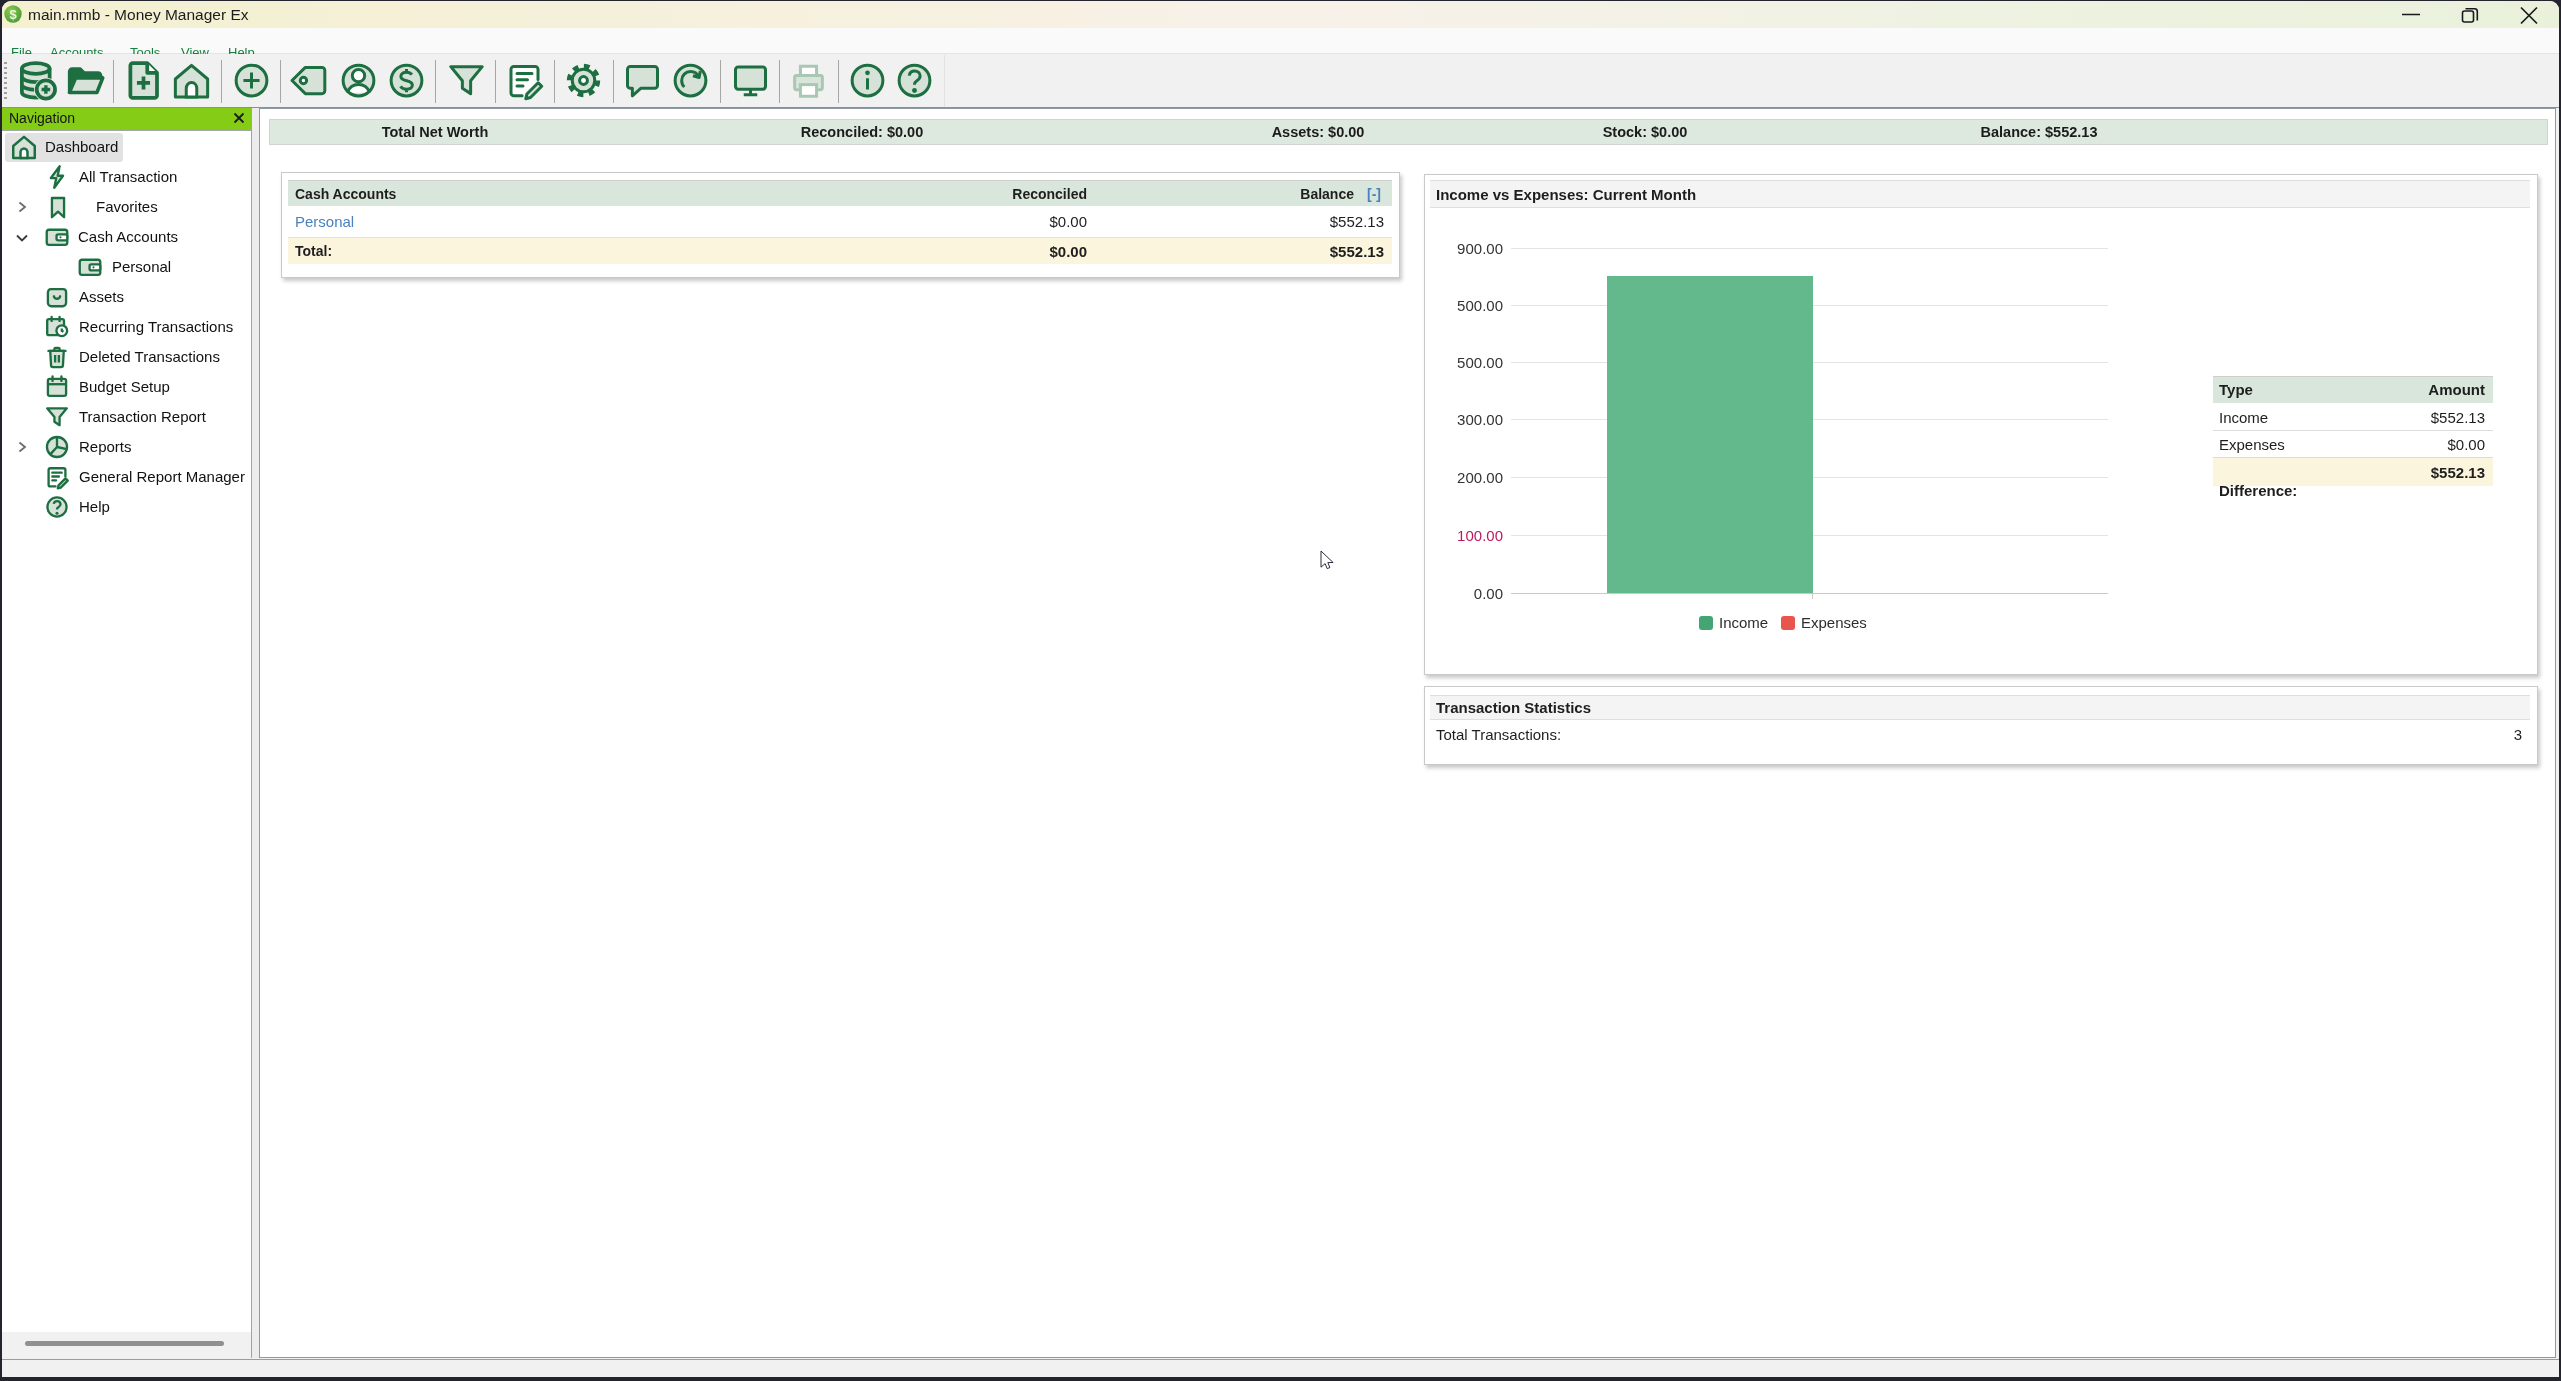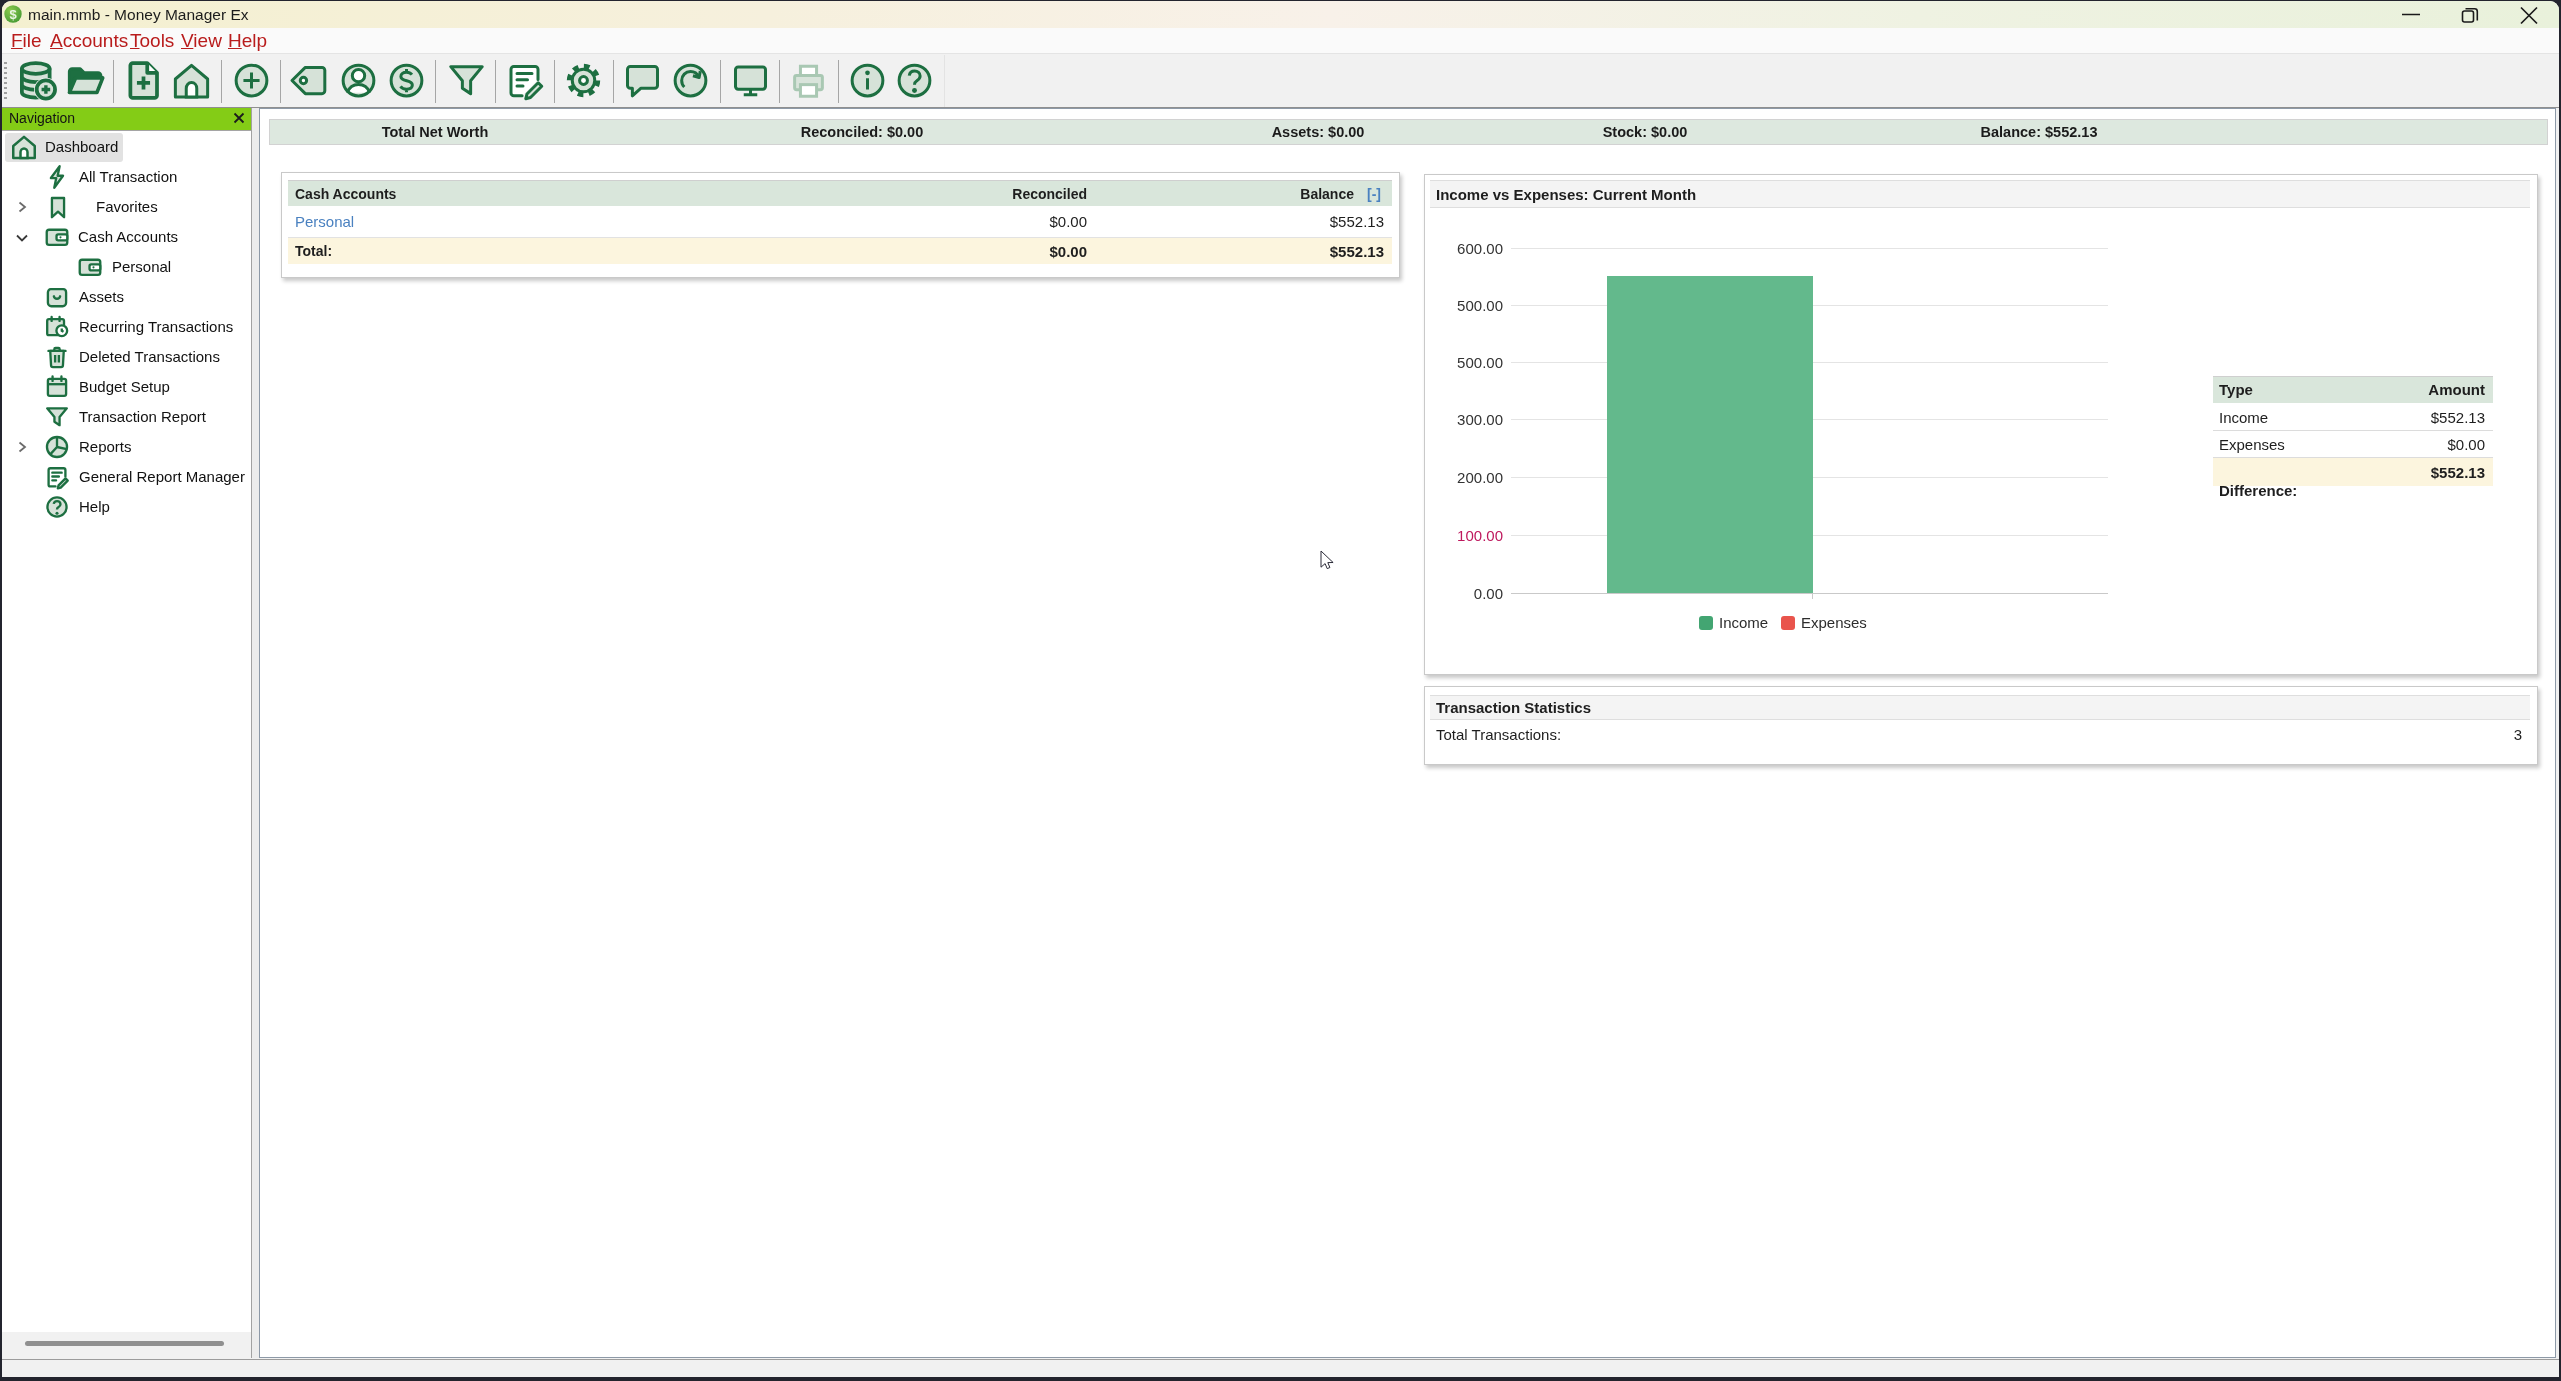--- a/index.html
+++ b/index.html
@@ -15,7 +15,7 @@
 .wctl{top:1px;height:27px;width:46px}
 
 #menubar{left:2px;top:28px;width:2557px;height:25px;background:#fafafa;border-bottom:1px solid #e4e4e4}
-.mi{top:28px;height:25px;line-height:25px;font-size:19px;color:#b91c1c}
+.mi{top:40px;height:25px;line-height:25px;font-size:13px;color:#15803d}
 
 #toolbar{left:2px;top:54px;width:2557px;height:53px;background:#f1f1f1;border-bottom:1px solid #8f8f8f}
 .tsep{top:60px;height:43px;width:1px;background:#a6a6a6}

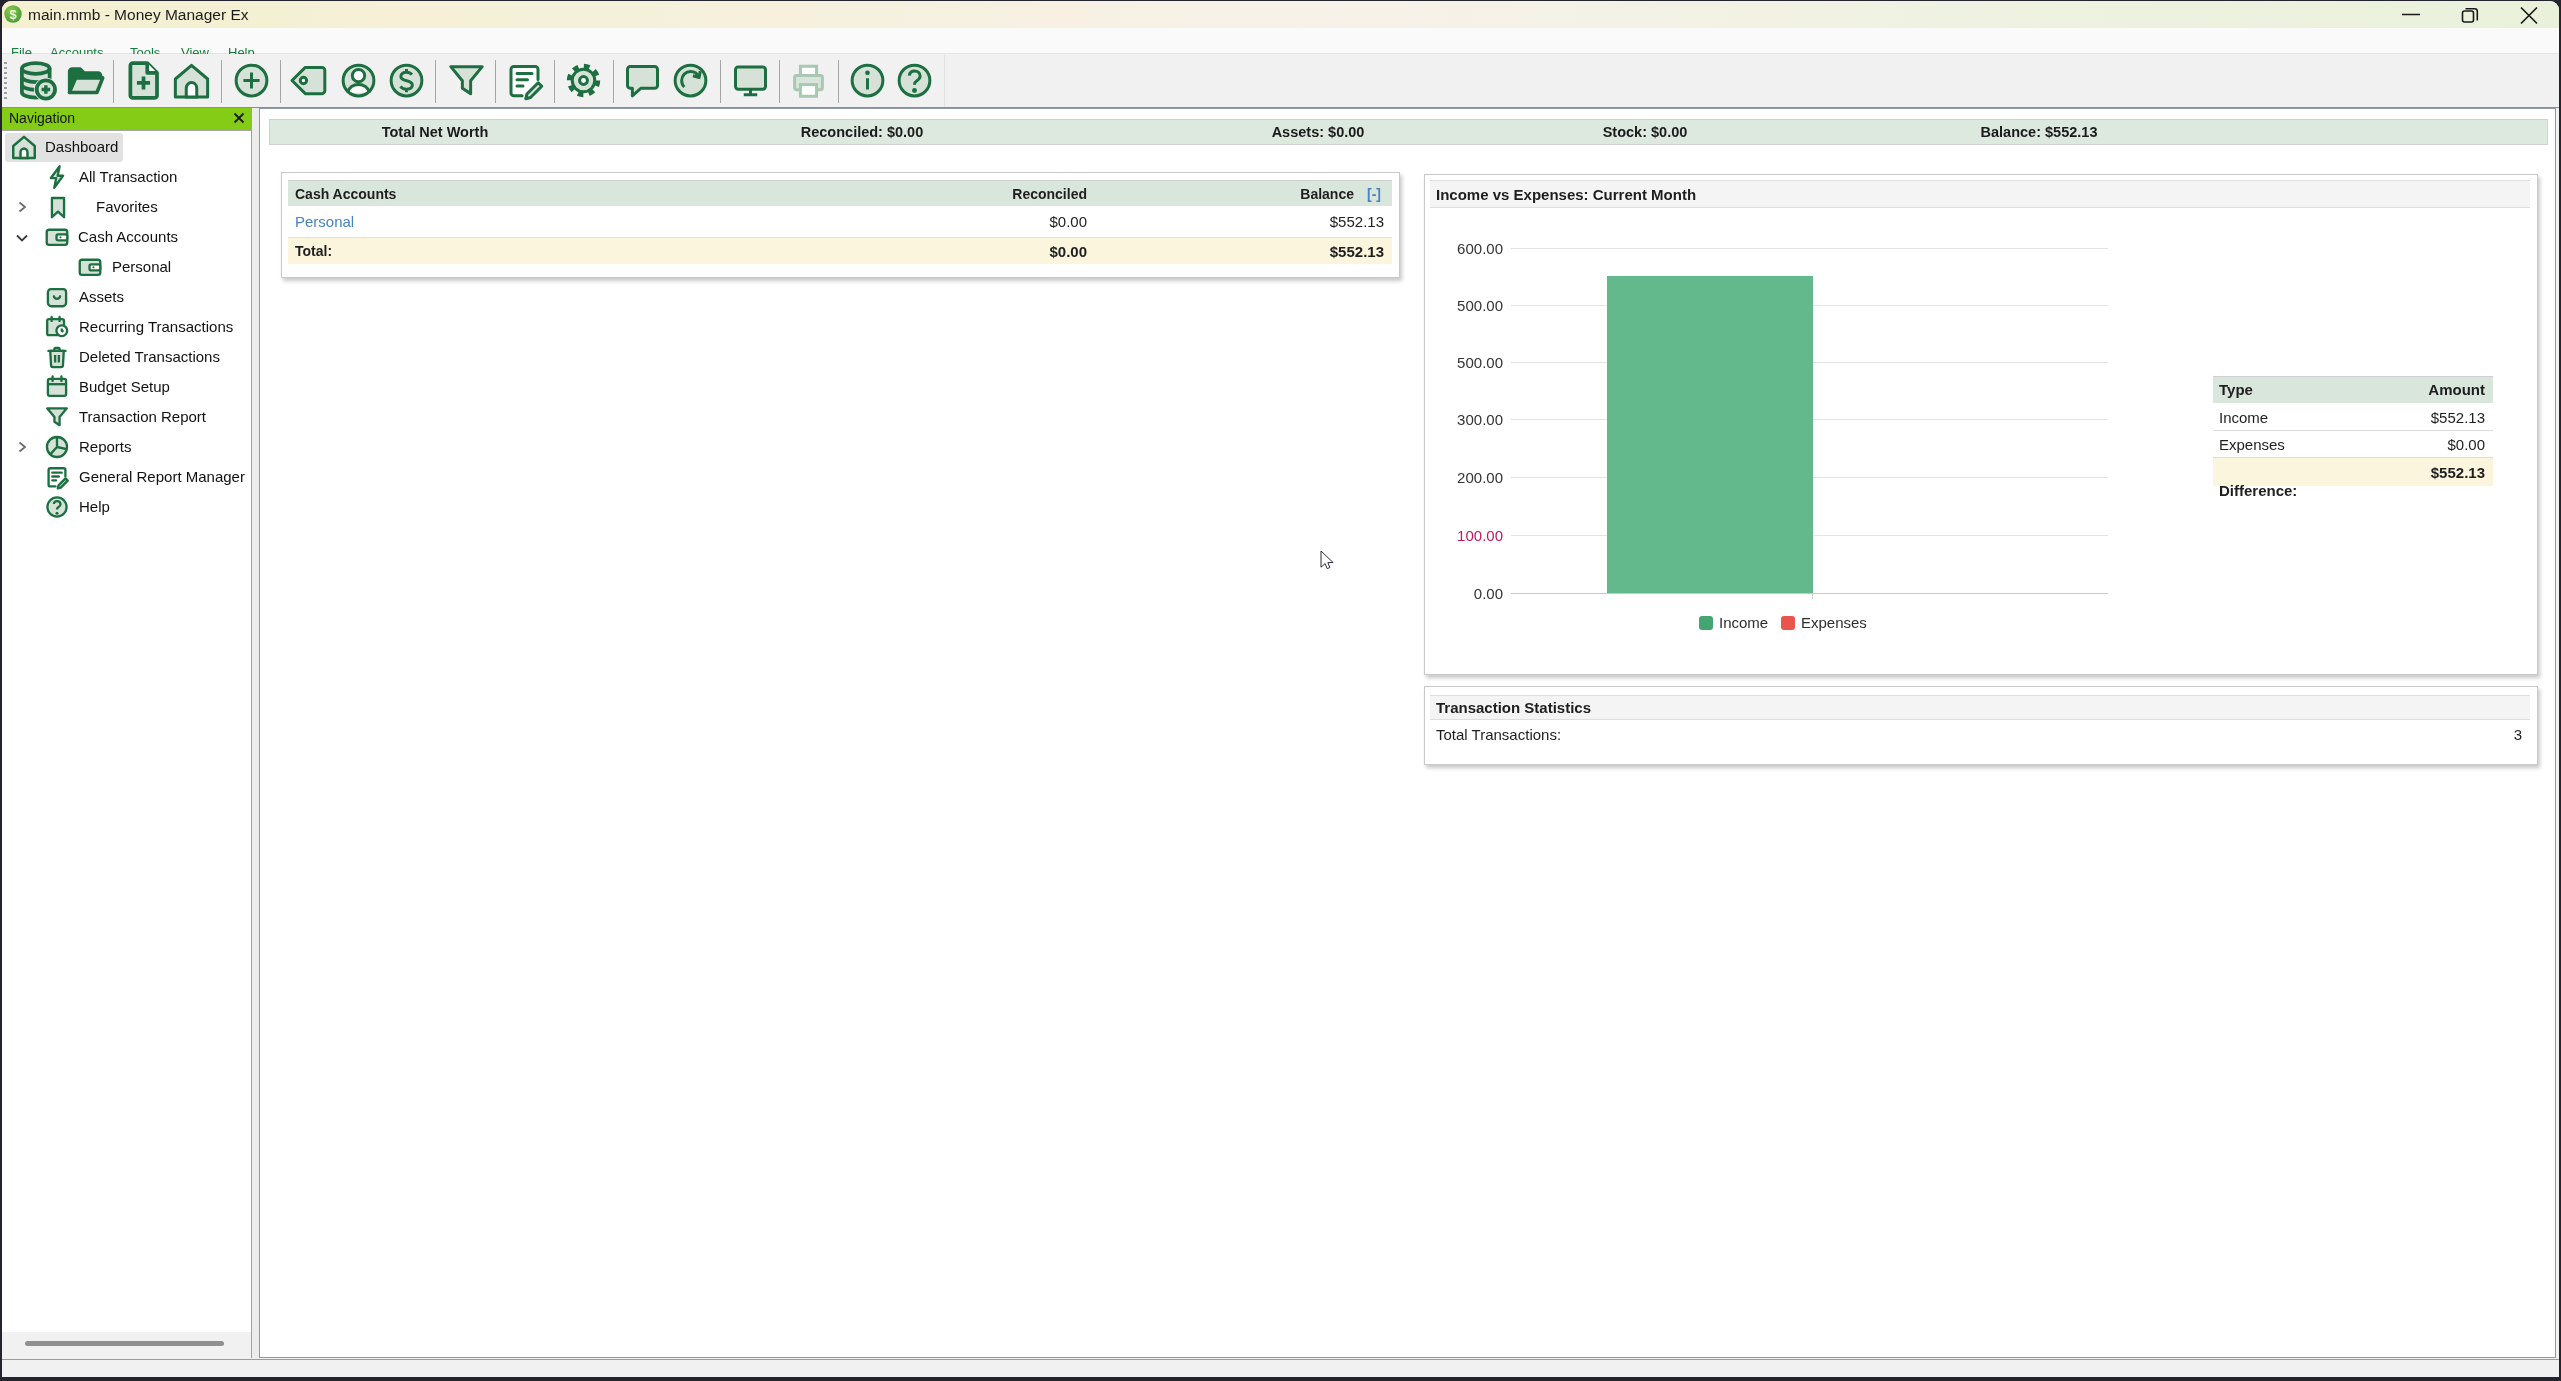--- a/index.html
+++ b/index.html
@@ -382,7 +382,7 @@
 <div class="abs" style="left:1511px;top:593px;width:597px;height:1px;background:#c9c9c9"></div>
 <div class="abs" style="left:1812px;top:594px;width:1px;height:5px;background:#c9c9c9"></div>
 <div class="abs" style="left:1607px;top:276px;width:206px;height:317px;background:#63b98c"></div>
-<span class="abs trow rt" style="left:1403px;top:240px;width:100px;font-size:15px;color:#333">600.00</span>
+<span class="abs trow rt" style="left:1403px;top:240px;width:100px;font-size:15px;color:#333">900.00</span>
 <span class="abs trow rt" style="left:1403px;top:297px;width:100px;font-size:15px;color:#333">500.00</span>
 <span class="abs trow rt" style="left:1403px;top:354px;width:100px;font-size:15px;color:#333">500.00</span>
 <span class="abs trow rt" style="left:1403px;top:411px;width:100px;font-size:15px;color:#333">300.00</span>

